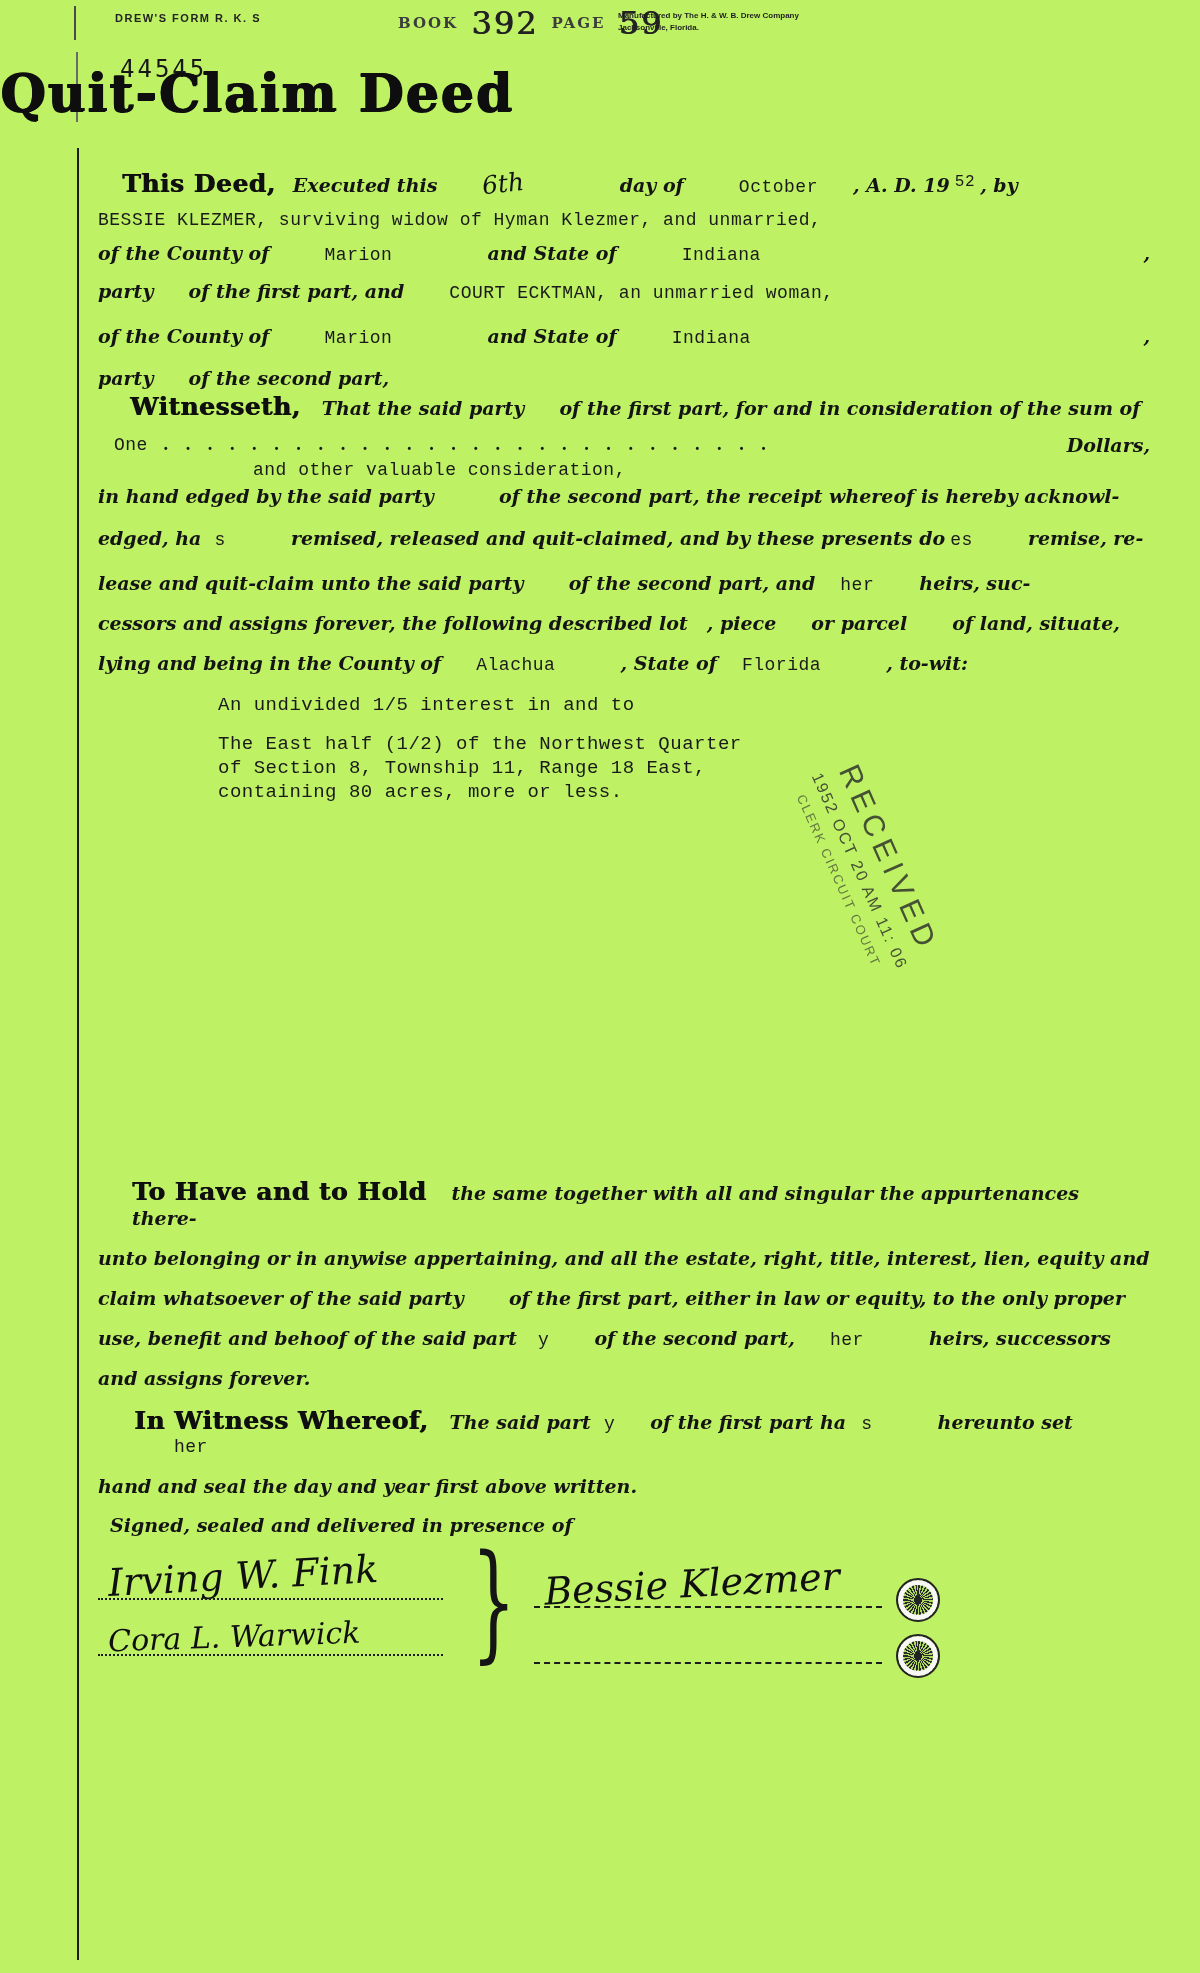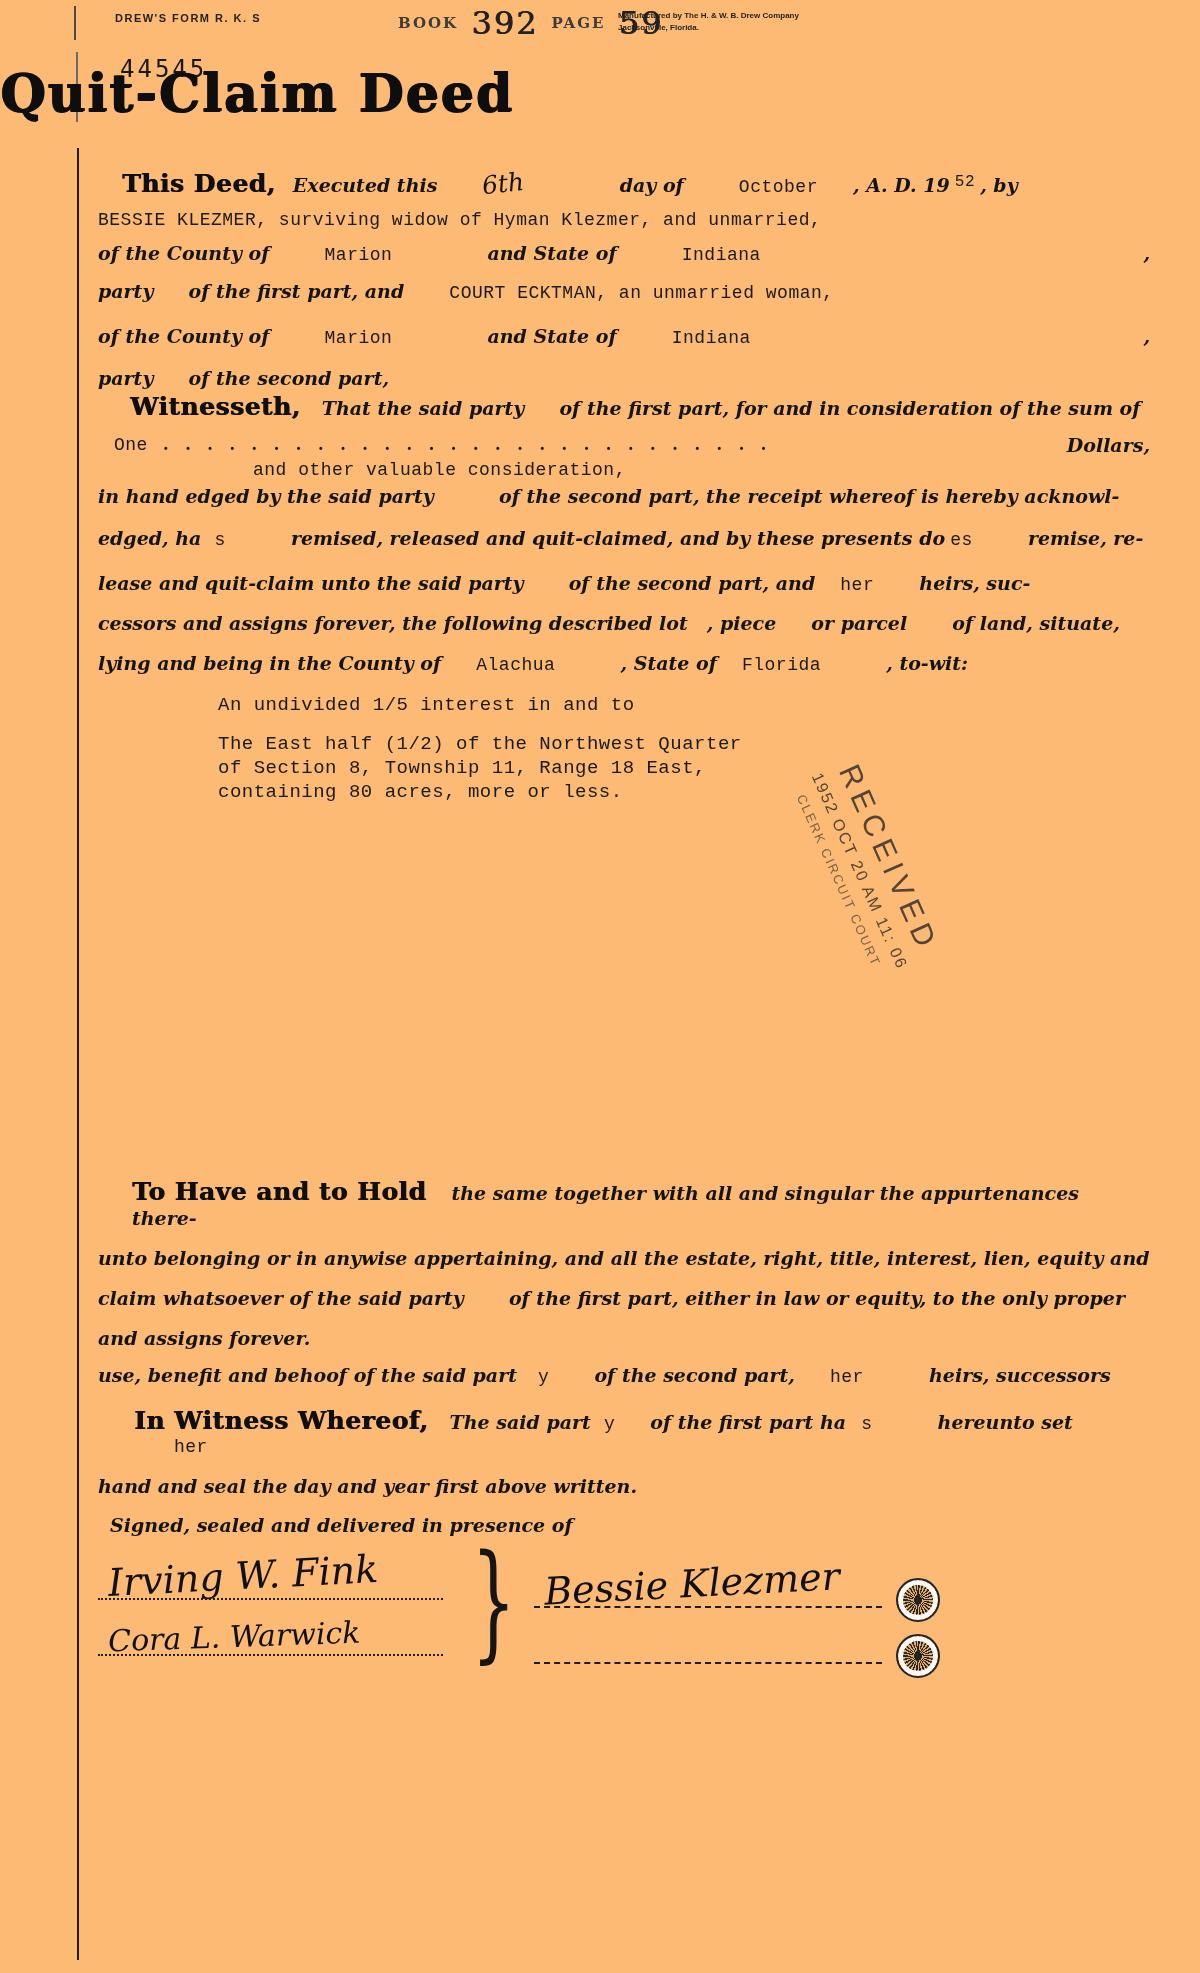--- a/index.html
+++ b/index.html
@@ -12,7 +12,7 @@
     position: relative;
     overflow: hidden;
   }
-  .sheet { position: absolute; inset: 0; background: #fdba74; }
+  .sheet { position: absolute; inset: 0; background: #bef264; }
 
   
   .left-rule { position: absolute; left: 77px; top: 148px; height: 1812px; width: 2px; background: #1d1d1d; }

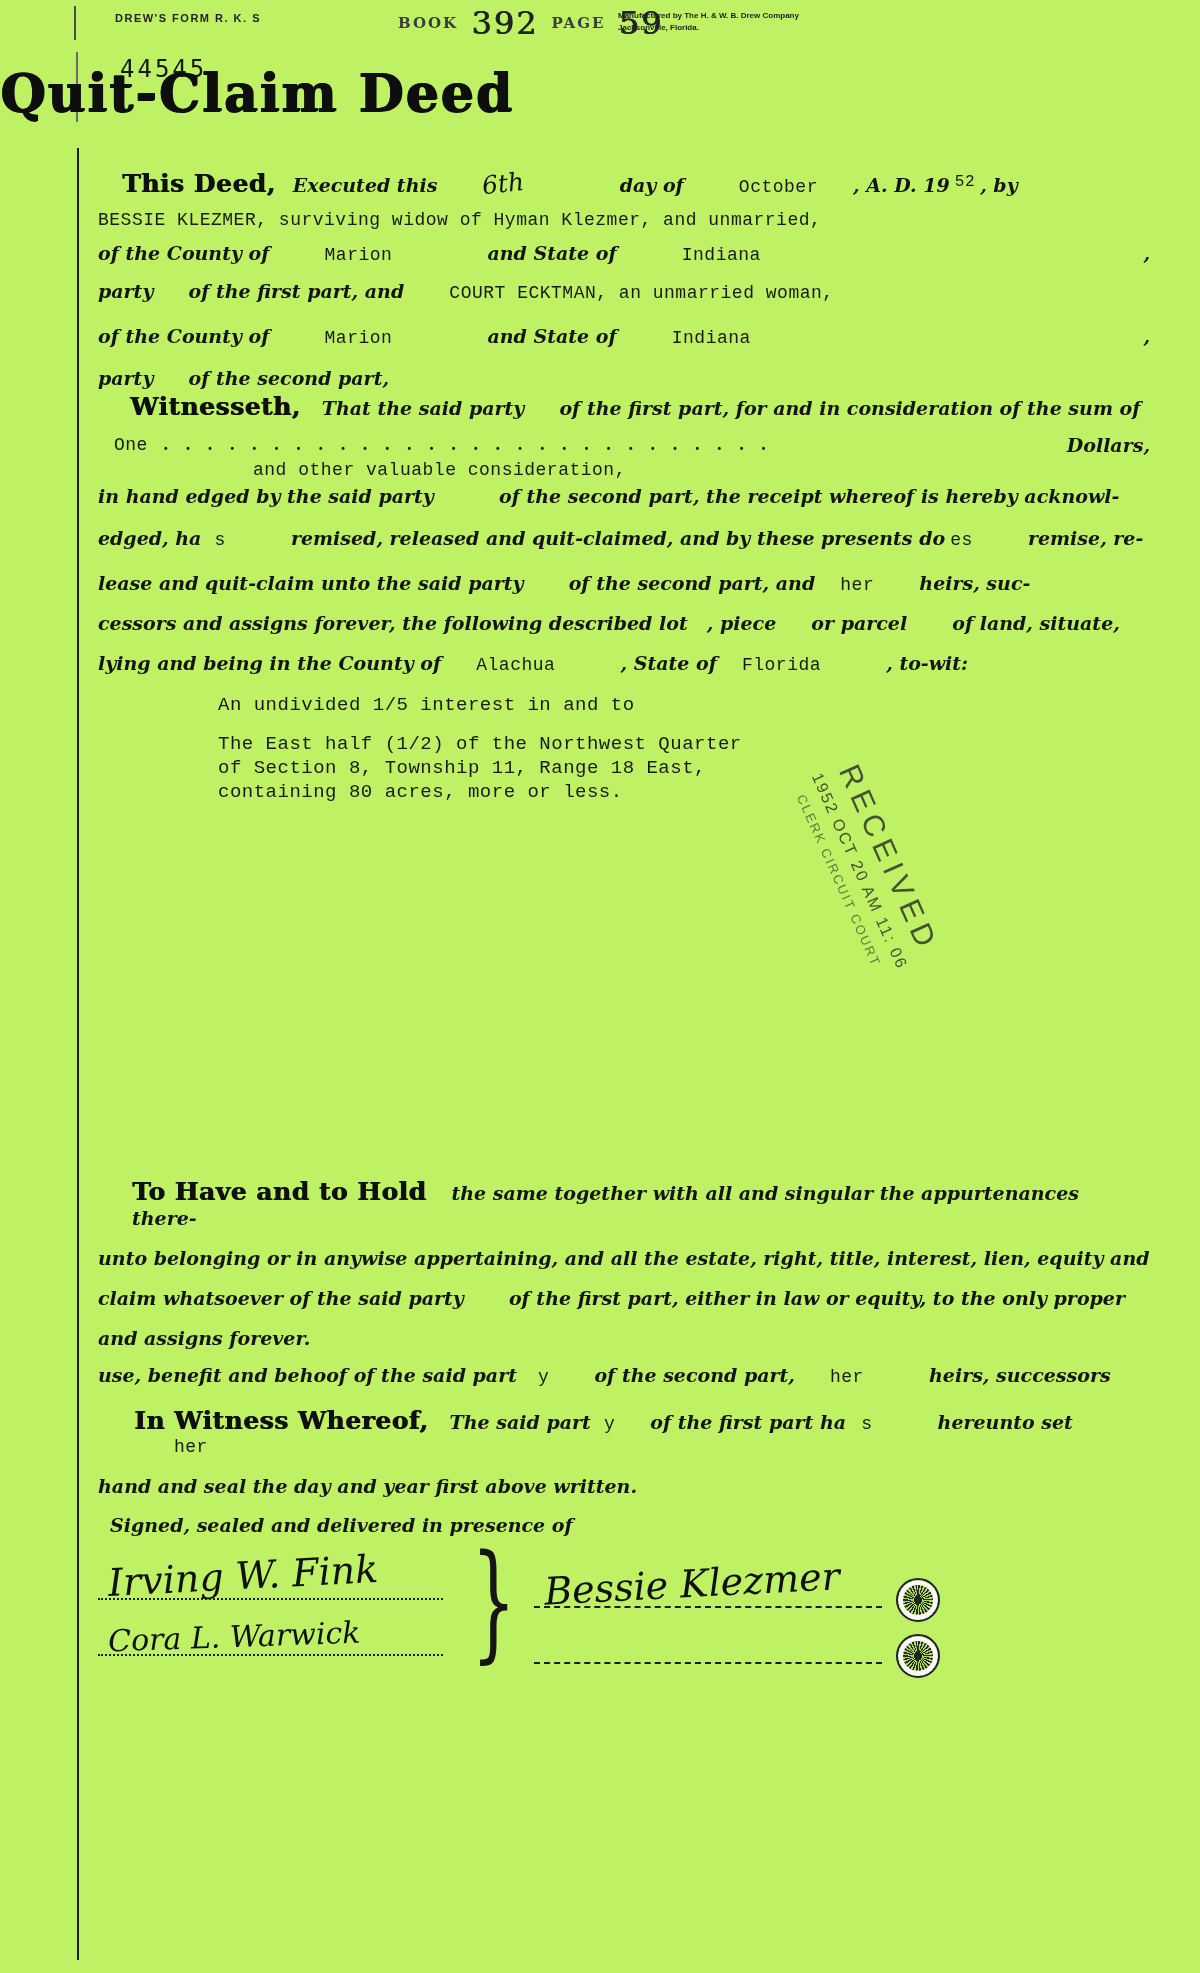--- a/index.html
+++ b/index.html
@@ -240,16 +240,16 @@
       <span class="form ml40">of the first part, either in law or equity, to the only proper</span>
     </p>
 
-    <p class="ln mb14">
-      <span class="form">and assigns forever.</span>
-    </p>
-
     <p class="ln mb16">
       <span class="form">use, benefit and behoof of the said part</span>
       <span class="typed ml16">y</span>
       <span class="form ml40">of the second part,</span>
       <span class="typed ml30">her</span>
       <span class="form ml60">heirs, successors</span>
+    </p>
+
+    <p class="ln mb14">
+      <span class="form">and assigns forever.</span>
     </p>
 
     <p class="ln mb16 pl36">

